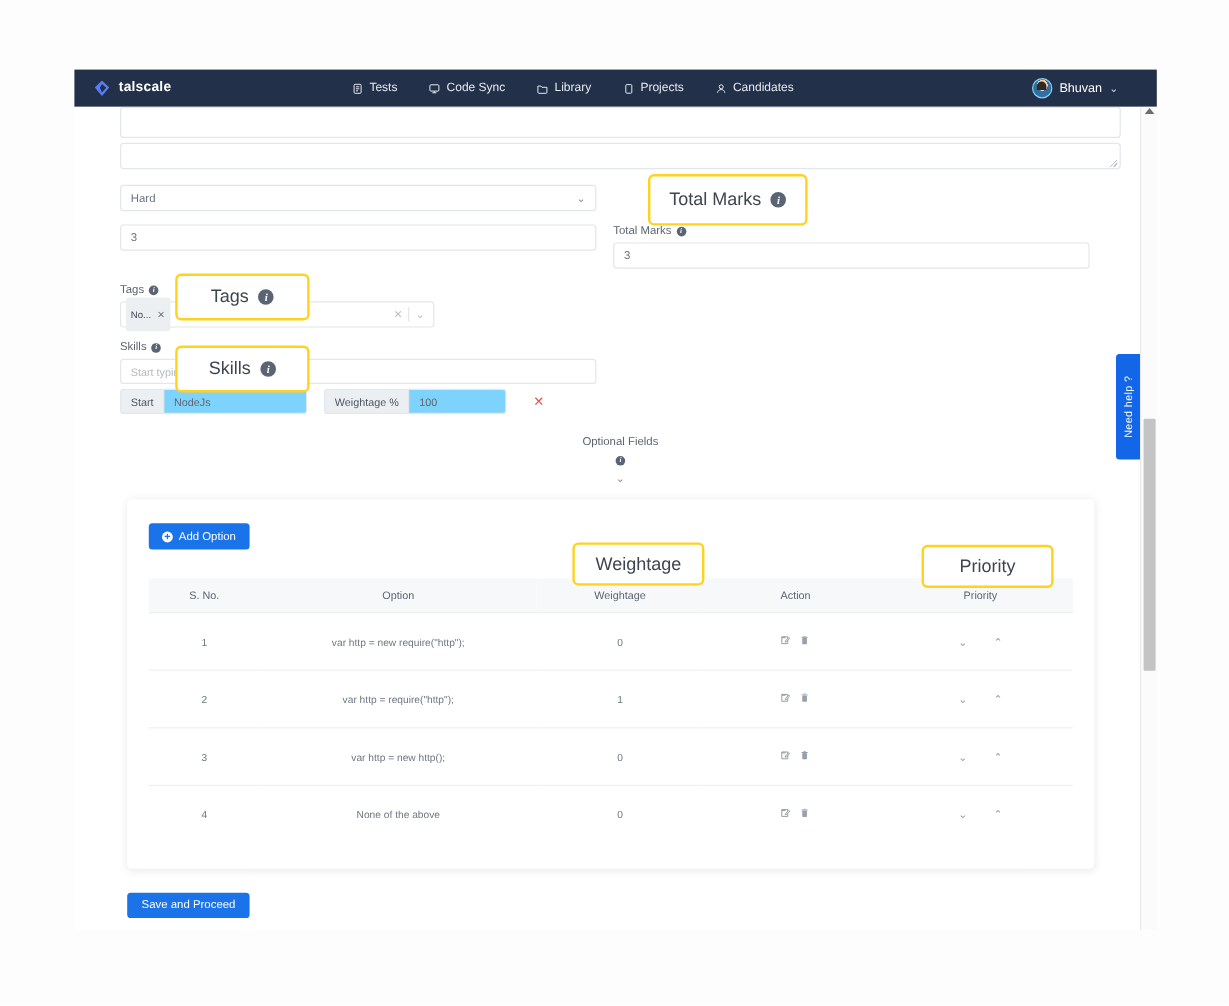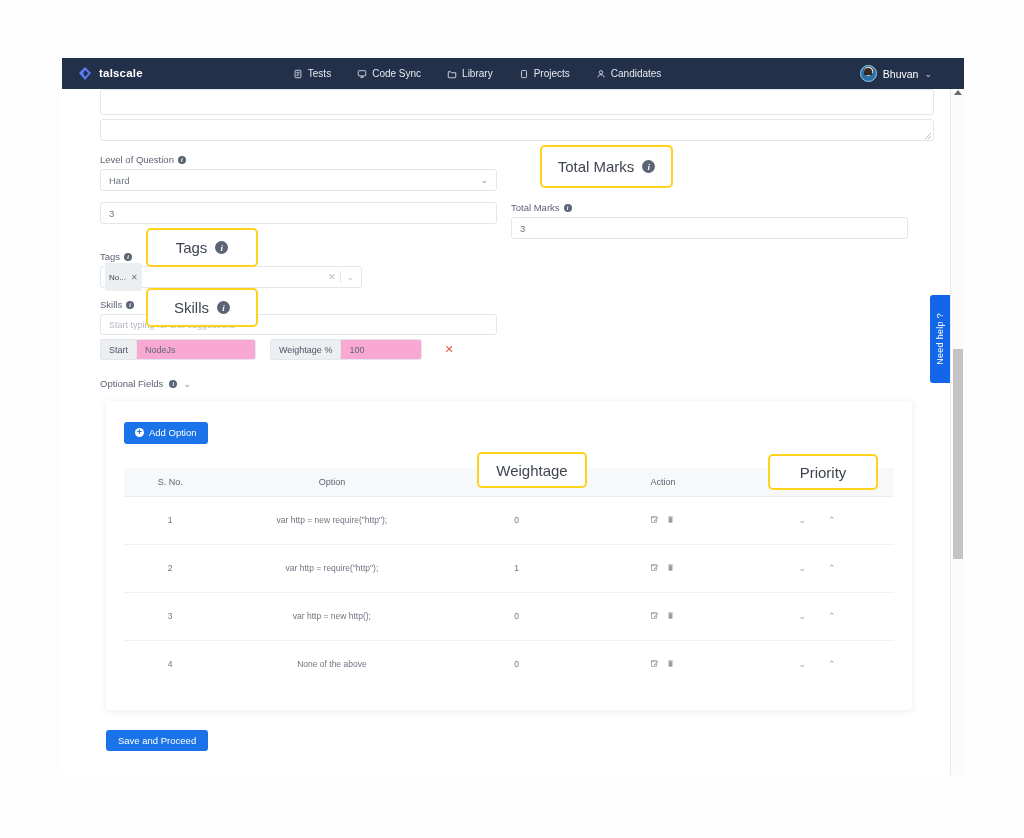--- a/index.html
+++ b/index.html
@@ -357,10 +357,6 @@
       
       <div class="two-col" style="margin-top:13px;">
         <div class="col">
-          <div class="fld-label">
-            <span>Level of Question</span>
-            <span class="info-dot">i</span>
-          </div>
           <div class="txtinput select">
             <span>Hard</span>
             <span class="chev">⌄</span>

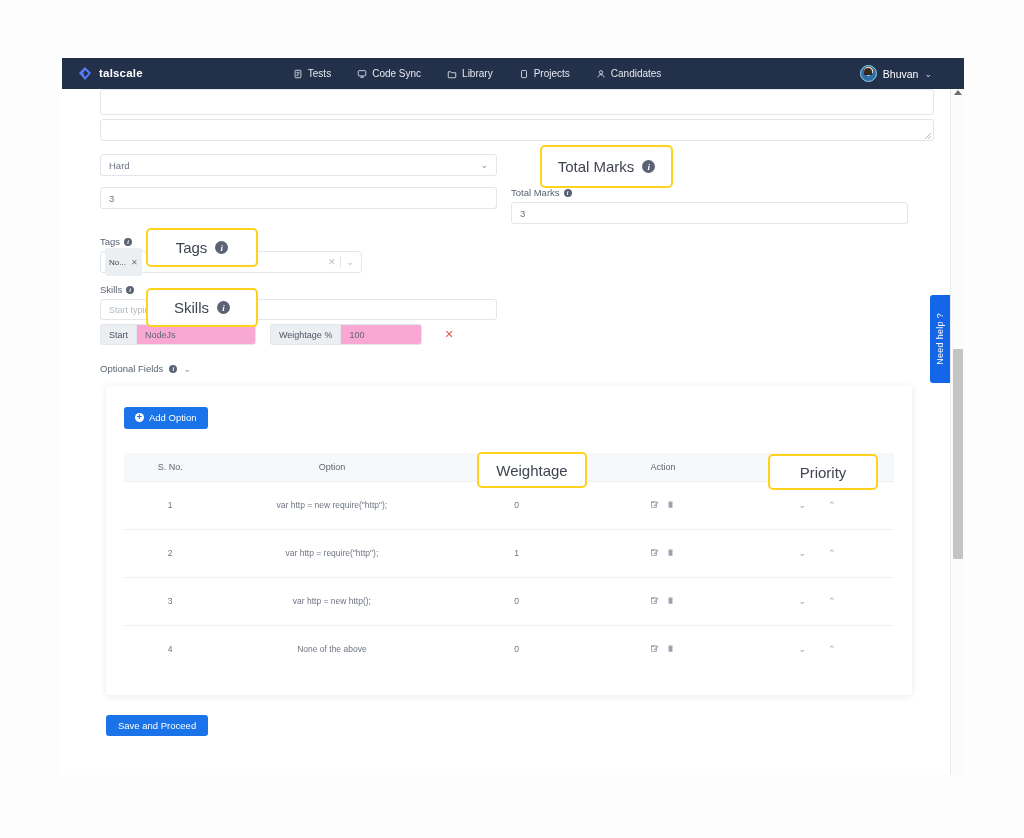--- a/index.html
+++ b/index.html
@@ -178,7 +178,7 @@
   }
   .skill-val {
     height: 21px; border: 1px solid #e3e6ea; border-radius: 0 3px 3px 0;
-    background: #f9a8d4; display: flex; align-items: center; padding: 0 8px;
+    background: #7dd3fc; display: flex; align-items: center; padding: 0 8px;
     font-size: 9px; color: #5f6773;
   }
   .sw-name { width: 120px; }

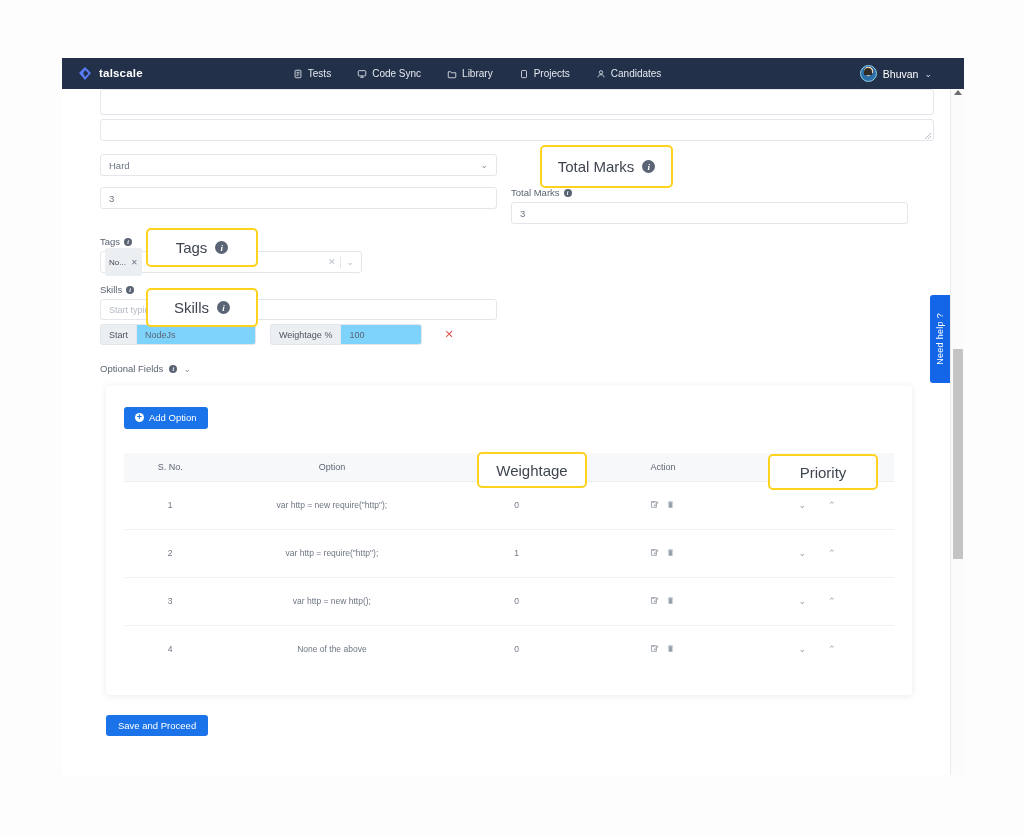--- a/index.html
+++ b/index.html
@@ -191,6 +191,7 @@
     display: flex; align-items: center; gap: 6px;
     font-size: 9.5px; color: #5b6472;
     margin-top: 18px;
+    flex-direction: column;
   }
   .optional-fields .chev { color: #8a929d; font-size: 9px; cursor: pointer; }
 

